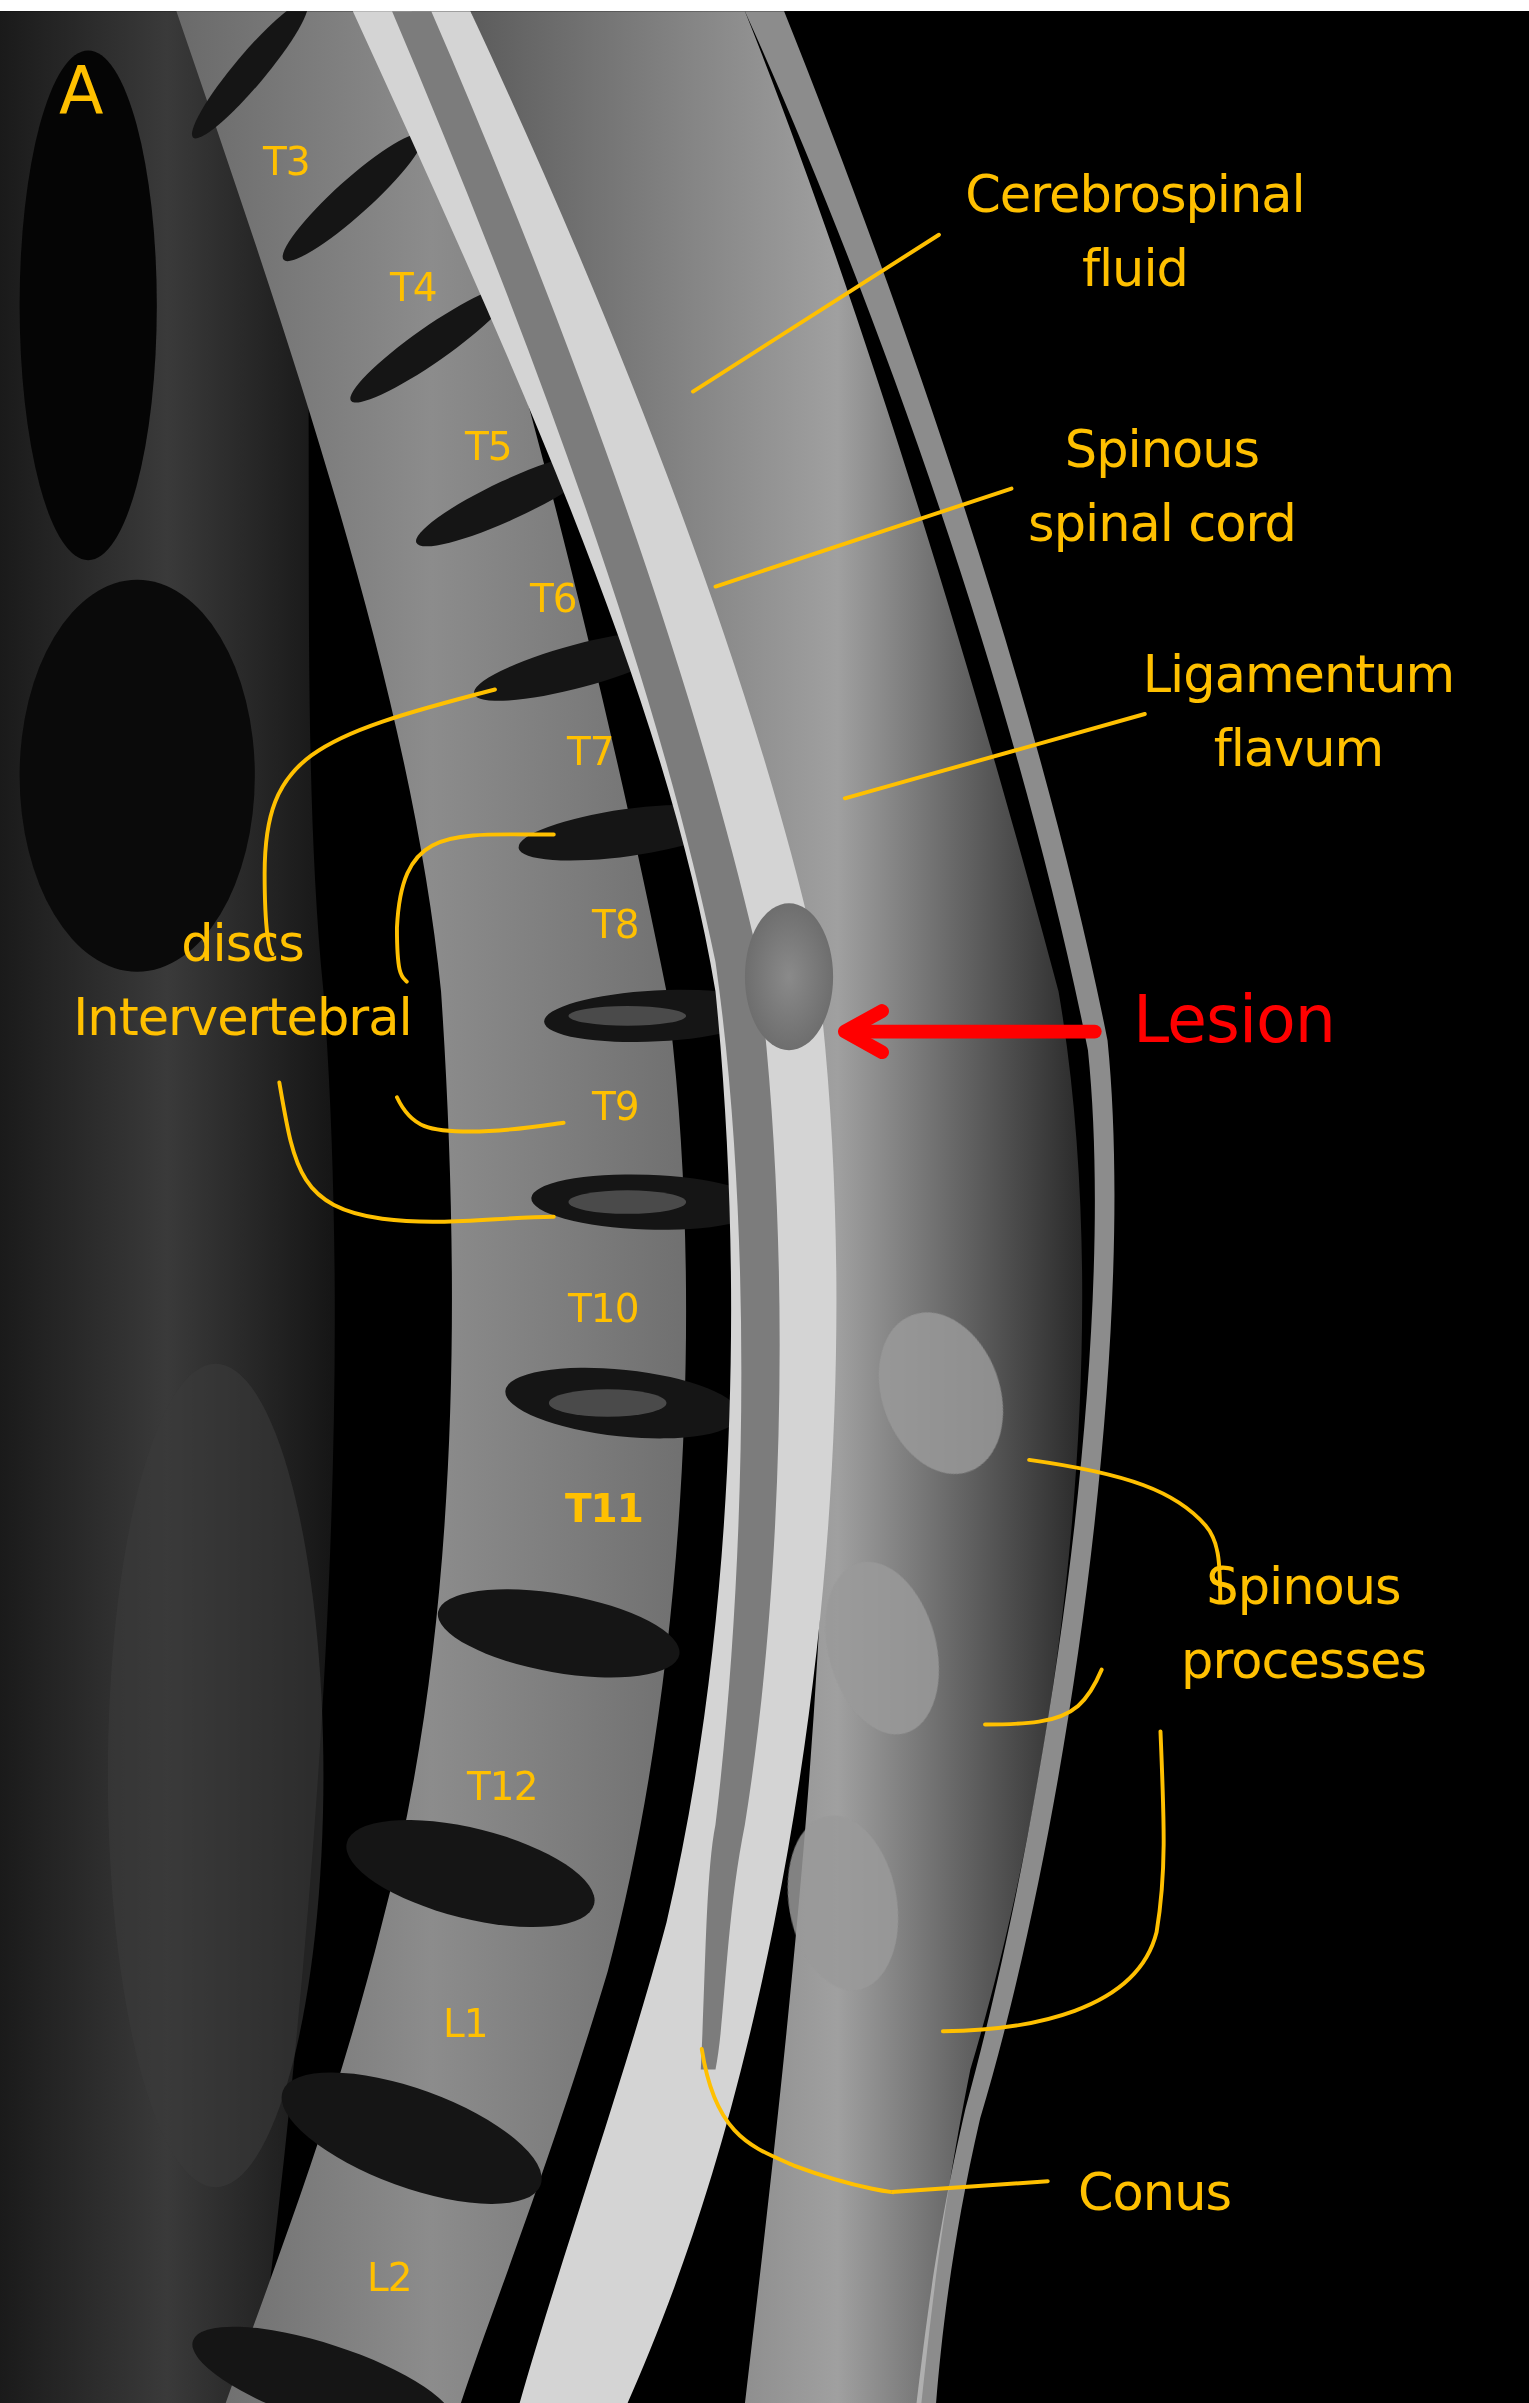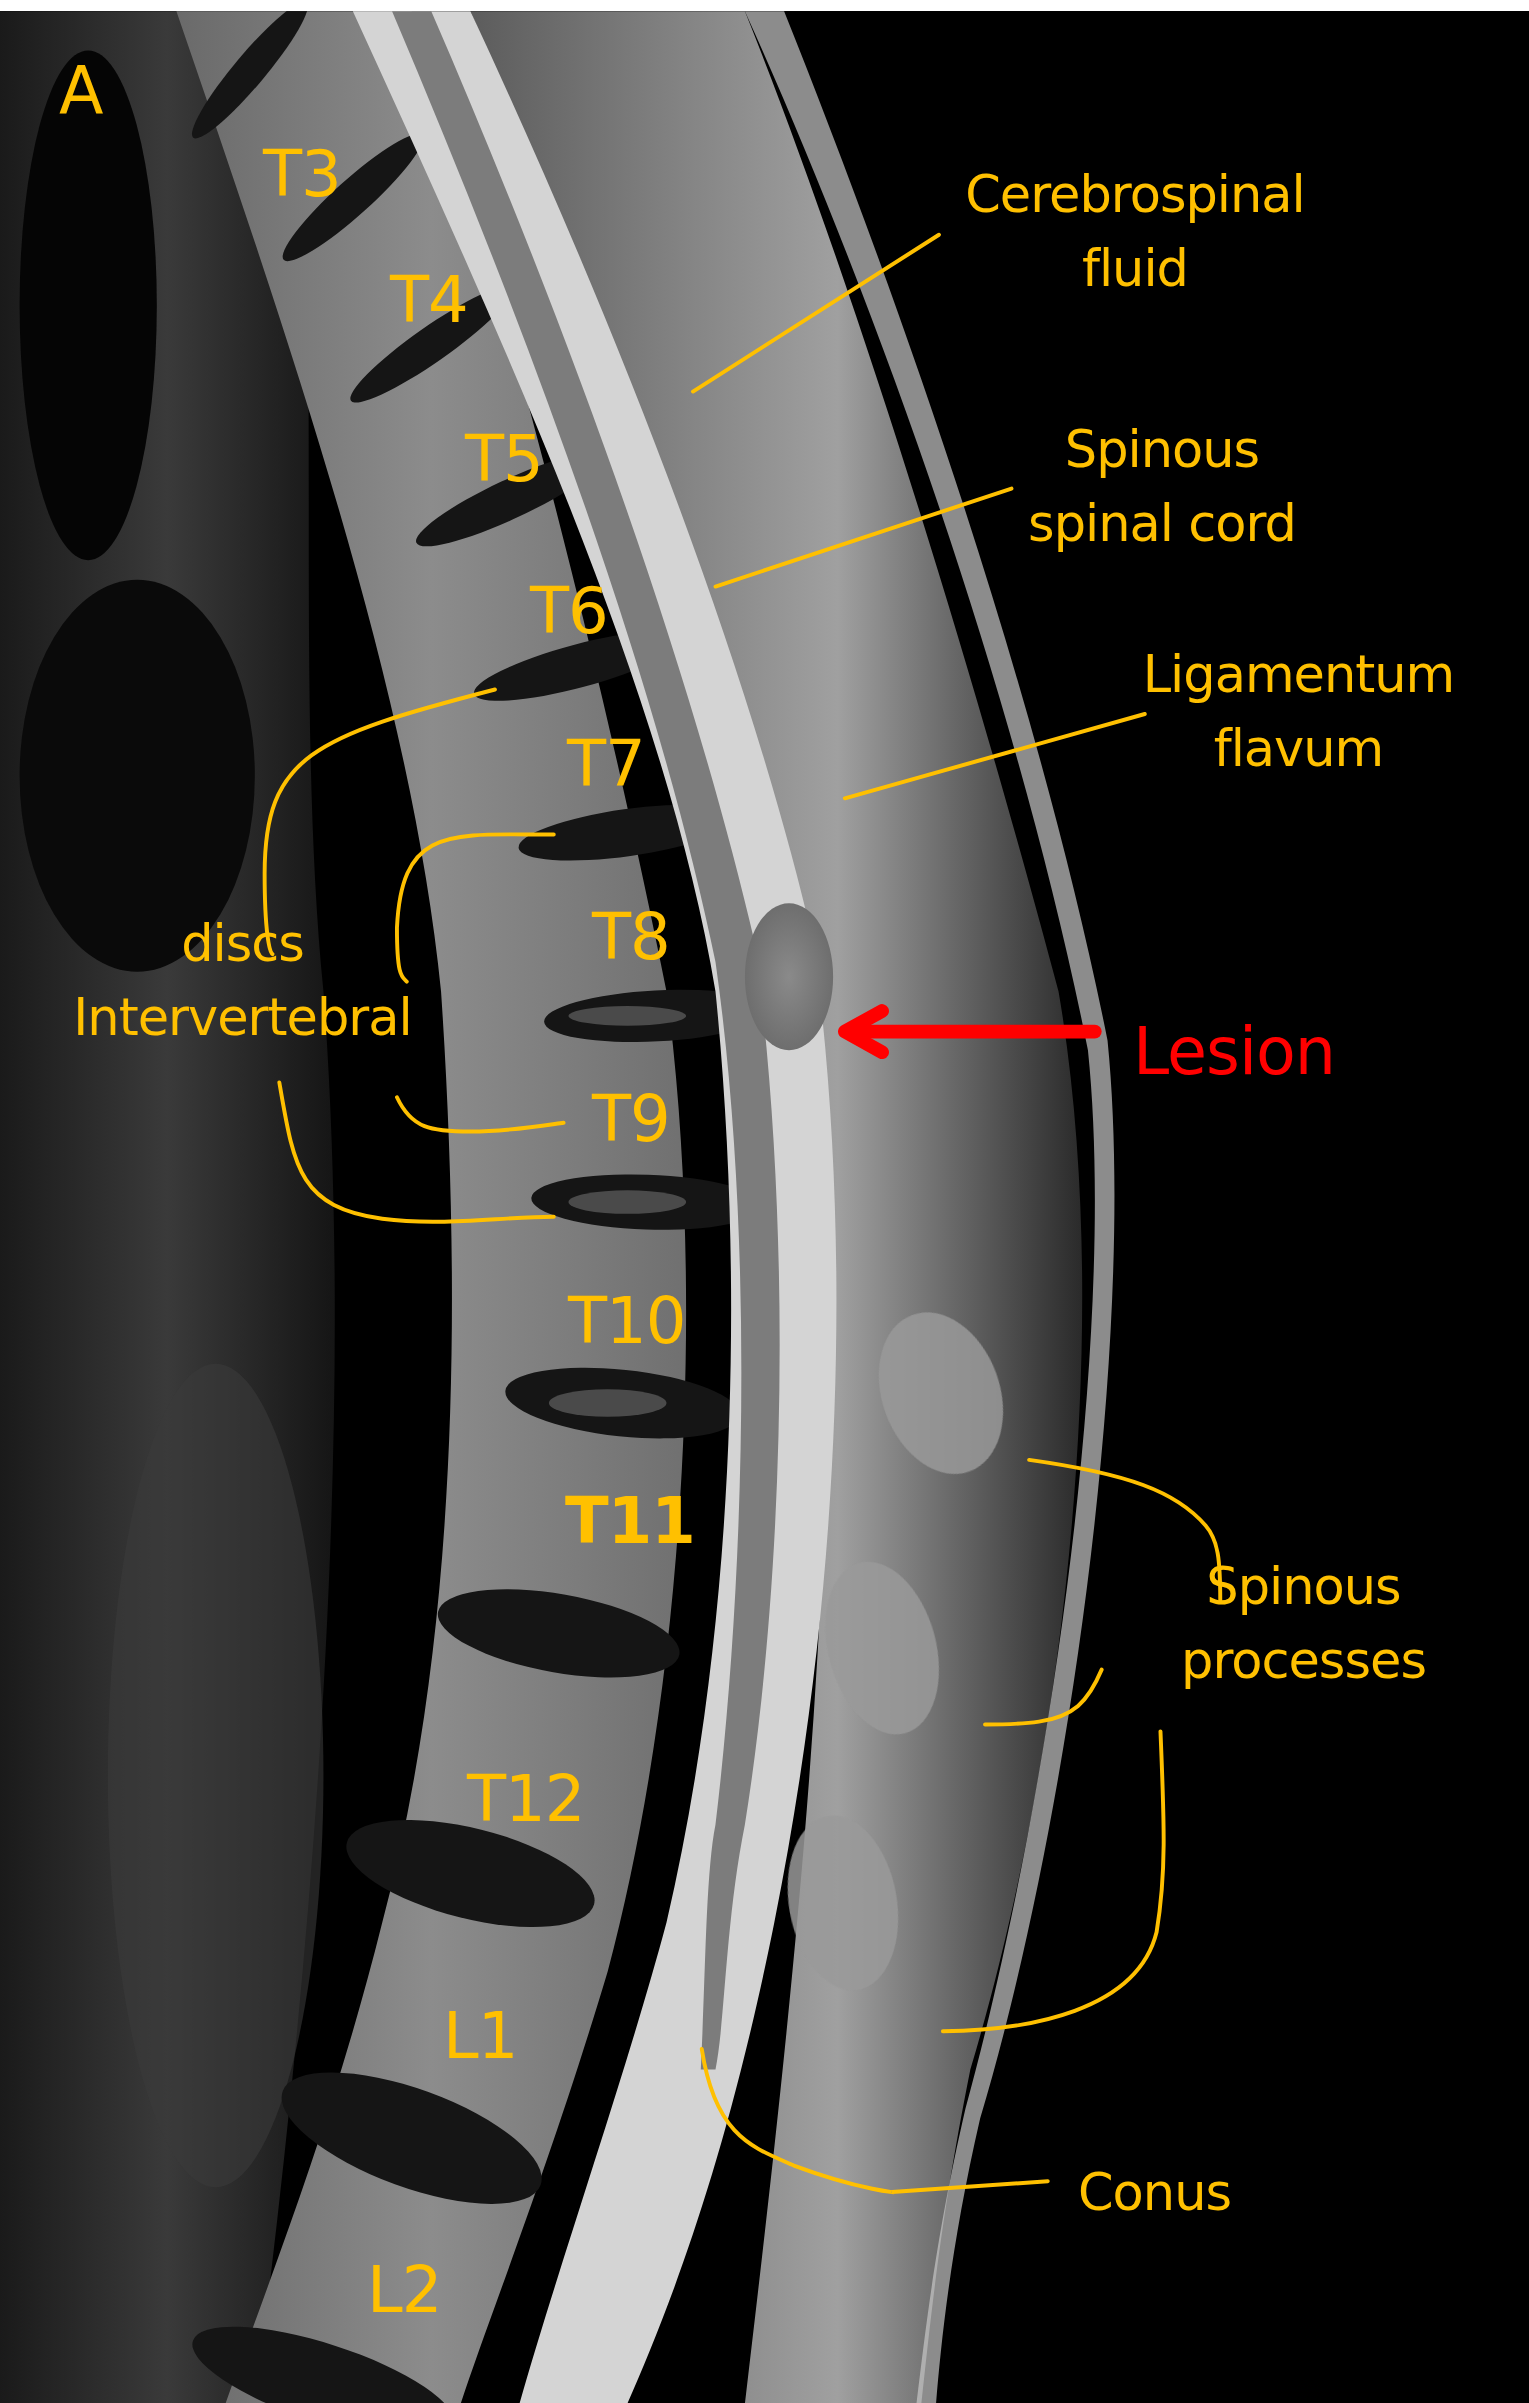--- a/index.html
+++ b/index.html
@@ -17,7 +17,7 @@
     color: #ffc000; line-height: 1.0; text-align: center; white-space: nowrap;
     letter-spacing: -1px;
   }
-  .vert { font-size: 64px; }
+  .vert { font-size: 39px; }
   .anat { font-size: 51px; line-height: 74px; }
   .lesion { color: #ff0000; font-size: 65px; }
   .panel { font-size: 65px; }

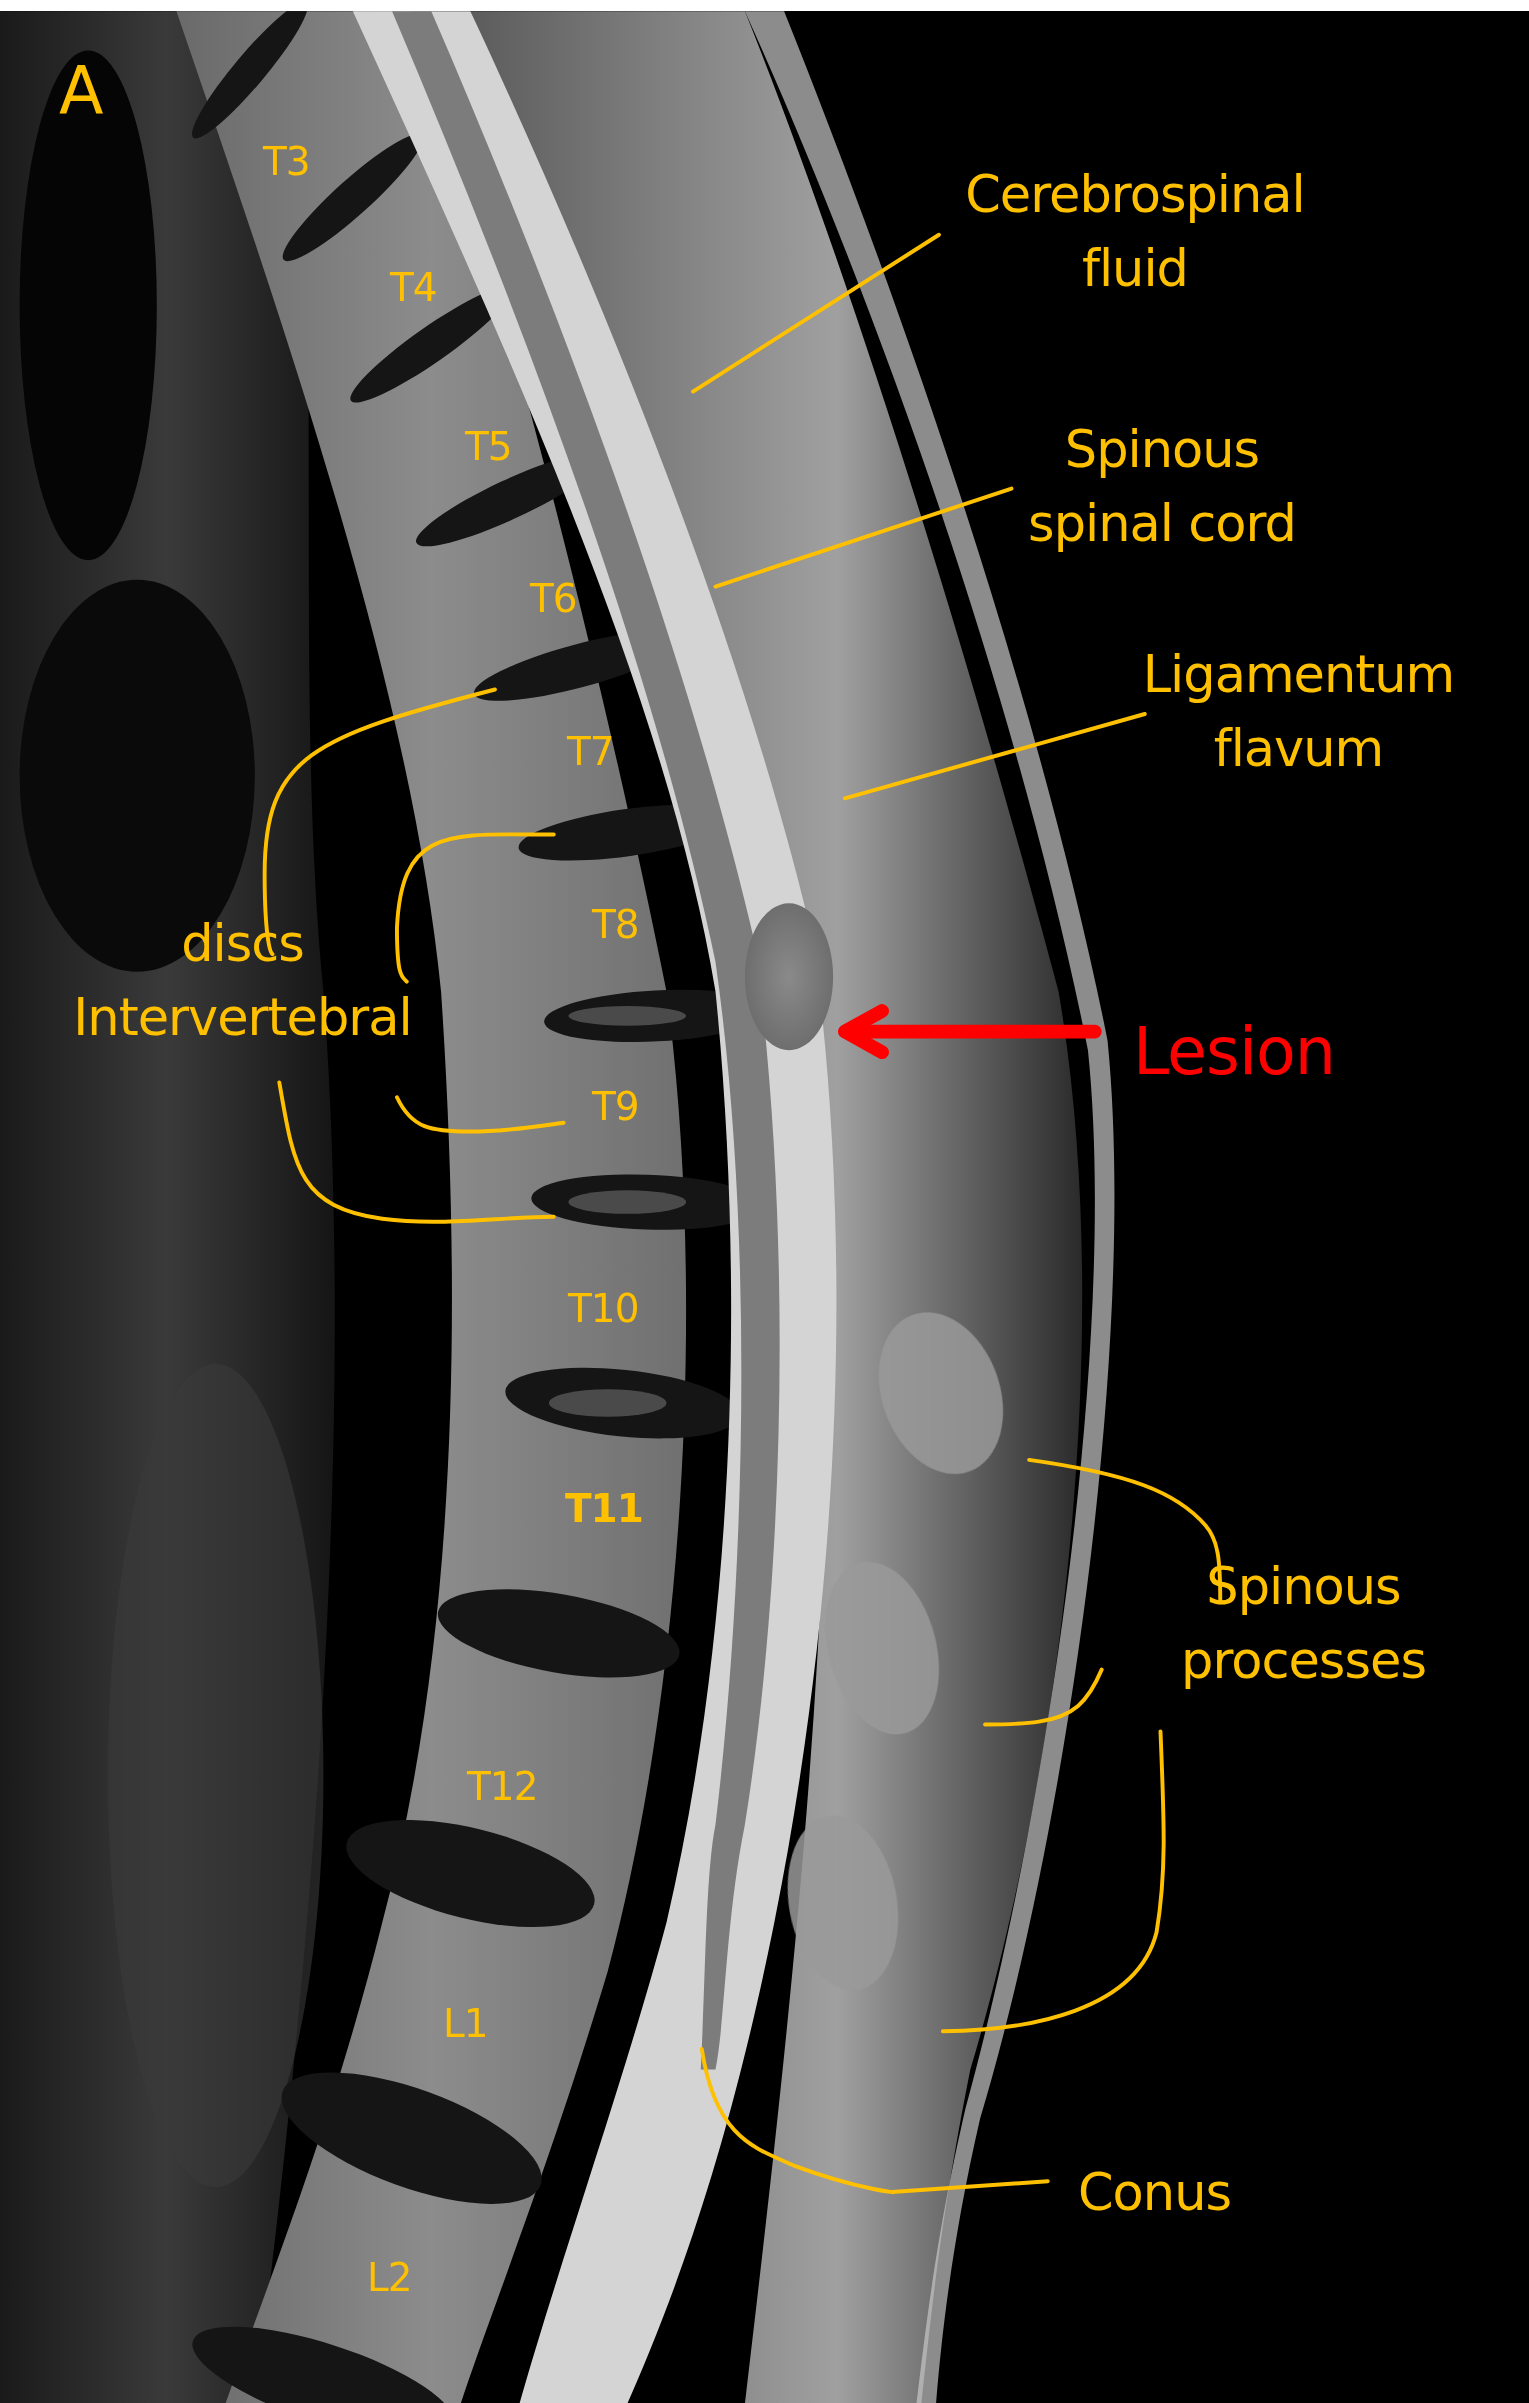--- a/index.html
+++ b/index.html
@@ -160,7 +160,7 @@
     </div>
     <div class="lbl anat" style="left:1078px;top:2145px;">Conus</div>
 
-    <div class="lbl lesion" style="left:1133px;top:976px;margin-top:32px;">Lesion</div>
+    <div class="lbl lesion" style="left:1133px;top:976px;">Lesion</div>
   </div>
 </div>
 

